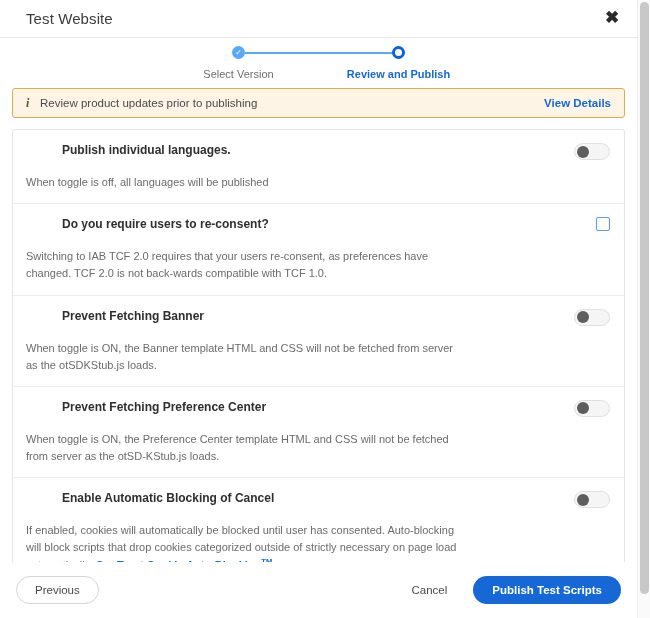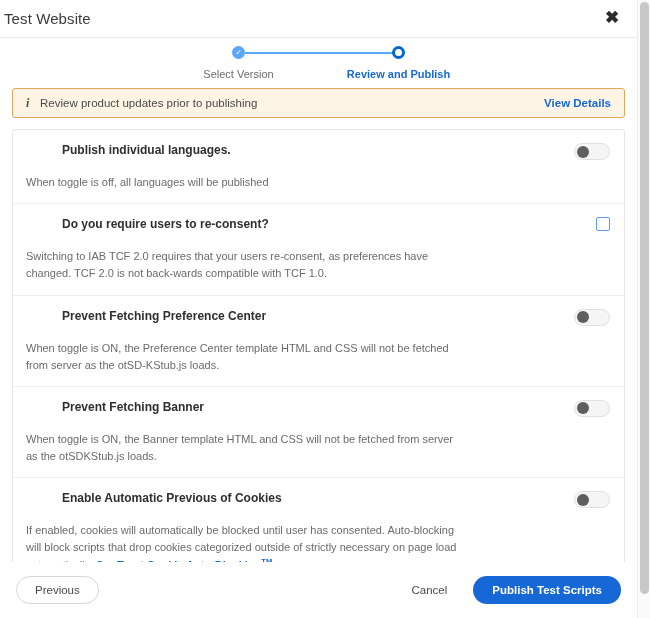--- a/index.html
+++ b/index.html
@@ -49,7 +49,7 @@
   .modal-header {
     position: relative;
     height: 38px;
-    padding: 0 4px;
+    padding: 0 26px;
     display: flex;
     align-items: center;
     border-bottom: 1px solid #e8e8e8;

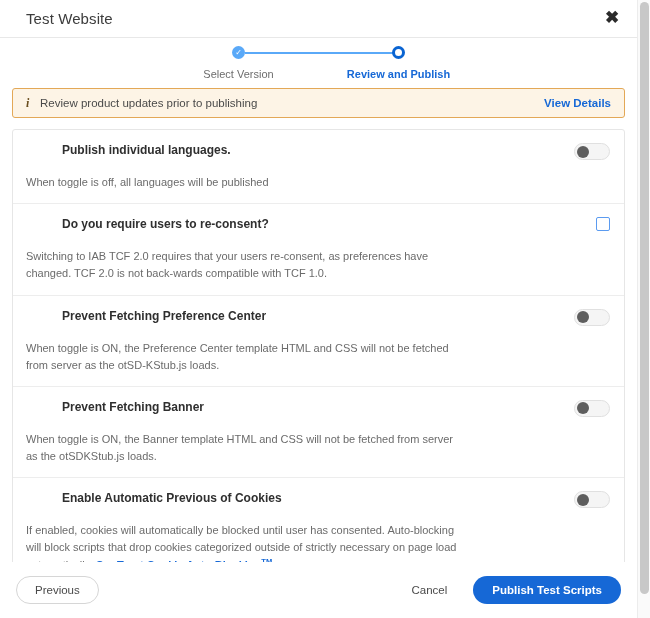--- a/index.html
+++ b/index.html
@@ -379,8 +379,8 @@
 
       <div class="row">
         <div class="row-body">
-          <div class="row-title">Prevent Fetching Preference Center</div>
-          <div class="row-desc">When toggle is ON, the Preference Center template HTML and CSS will not be fetched from server as the otSD-KStub.js loads.</div>
+          <div class="row-title">Prevent Fetching Banner</div>
+          <div class="row-desc">When toggle is ON, the Banner template HTML and CSS will not be fetched from server as the otSDKStub.js loads.</div>
         </div>
         <div class="row-control">
           <div class="toggle">
@@ -391,8 +391,8 @@
 
       <div class="row">
         <div class="row-body">
-          <div class="row-title">Prevent Fetching Banner</div>
-          <div class="row-desc">When toggle is ON, the Banner template HTML and CSS will not be fetched from server as the otSDKStub.js loads.</div>
+          <div class="row-title">Prevent Fetching Preference Center</div>
+          <div class="row-desc">When toggle is ON, the Preference Center template HTML and CSS will not be fetched from server as the otSD-KStub.js loads.</div>
         </div>
         <div class="row-control">
           <div class="toggle">

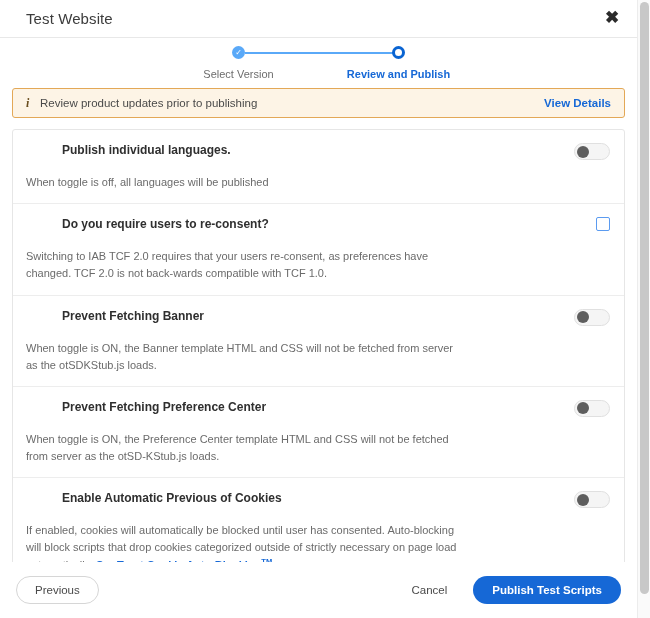--- a/index.html
+++ b/index.html
@@ -403,7 +403,7 @@
 
       <div class="row">
         <div class="row-body">
-          <div class="row-title">Enable Automatic Previous of Cookies</div>
+          <div class="row-title">Enable Automatic Blocking of Cancel</div>
           <div class="row-desc"><span>If enabled, cookies will automatically be blocked until user has consented. Auto-blocking will block scripts that drop cookies categorized outside of strictly necessary on page load automatically. </span><span class="inline-link"><span>OneTrust Cookie Auto-Blocking</span><sup>TM</sup></span></div>
         </div>
         <div class="row-control">

